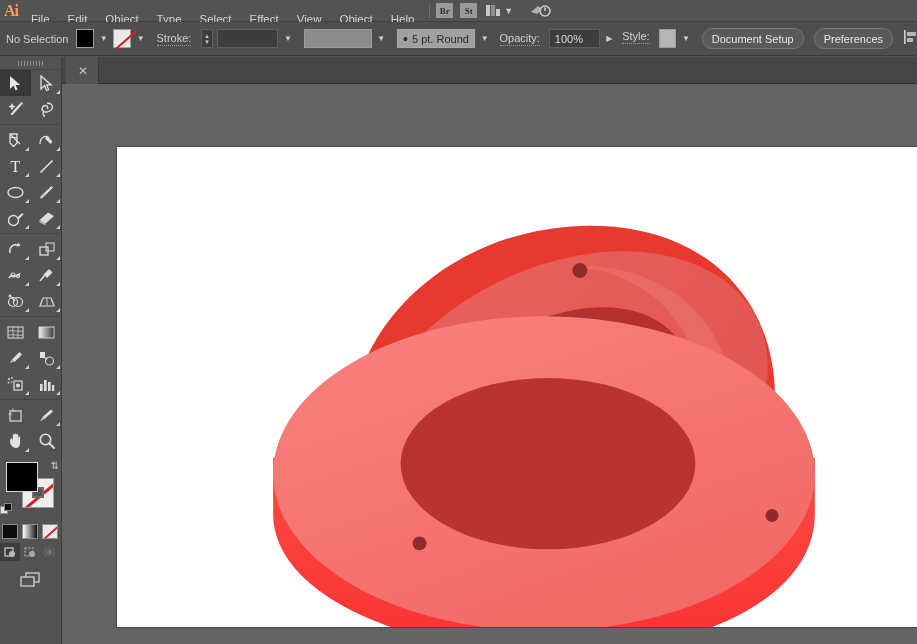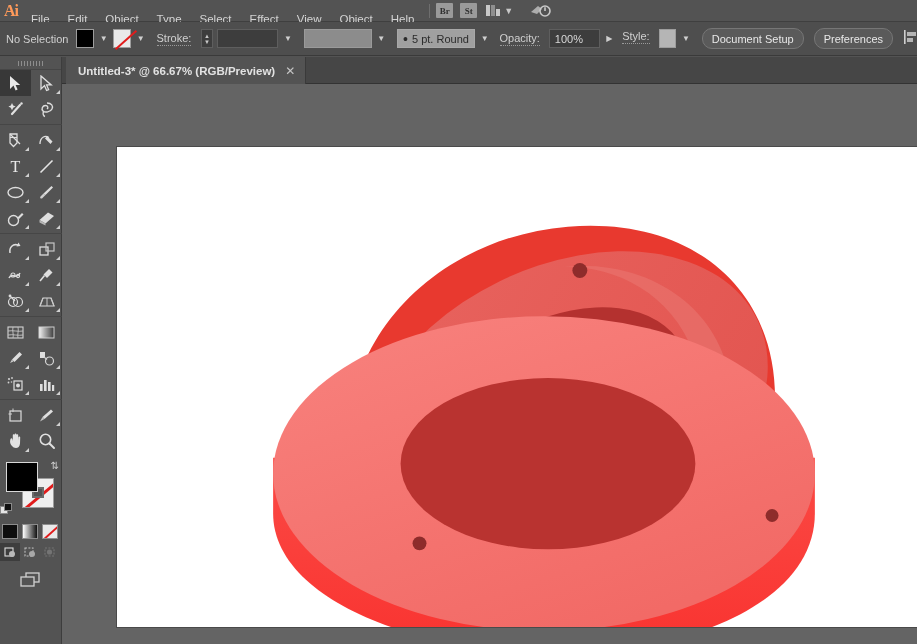--- a/index.html
+++ b/index.html
@@ -532,7 +532,6 @@
 
   <div class="tabbar">
     <div class="doctab">
-      <span class="title">Untitled-3* @ 66.67% (RGB/Preview)</span>
       <span class="closex">✕</span>
     </div>
   </div>

